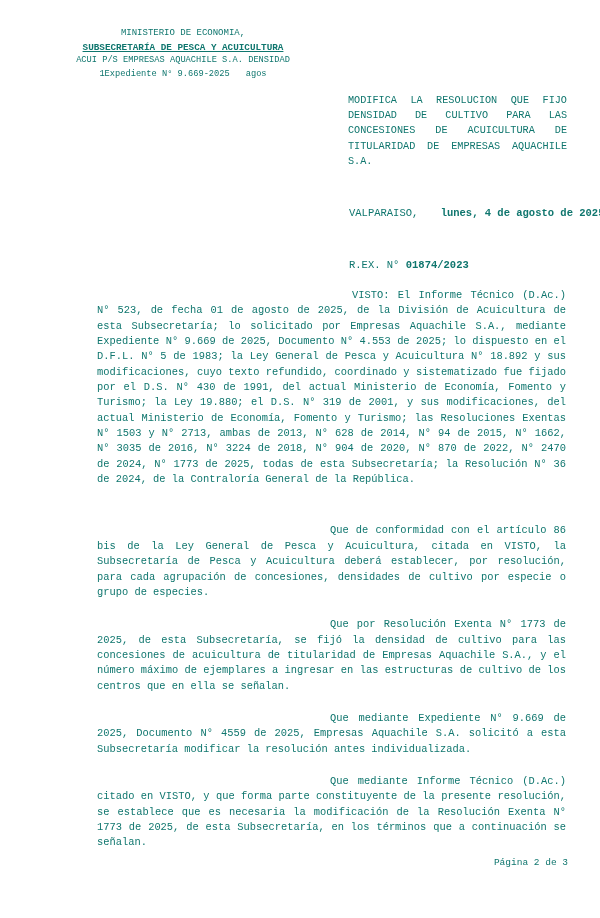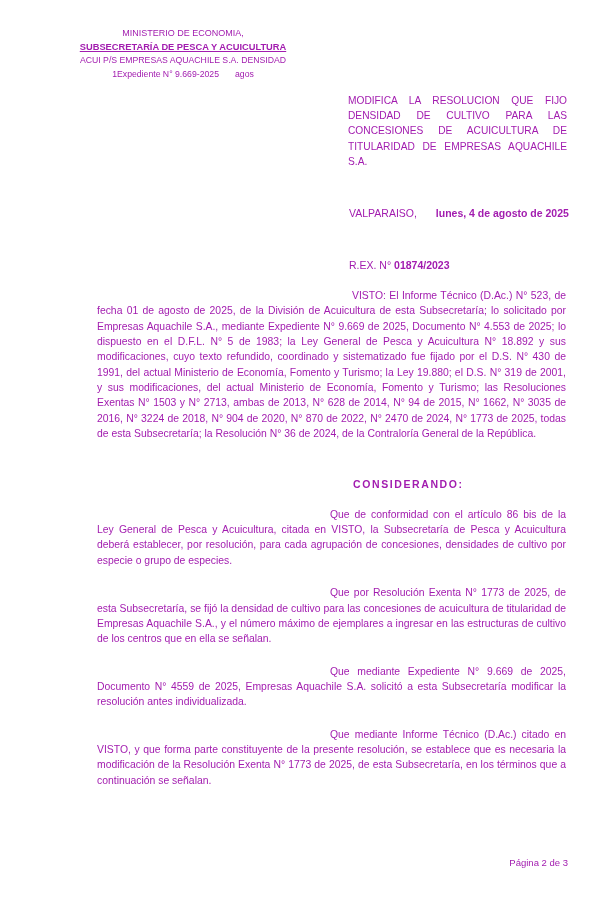--- a/index.html
+++ b/index.html
@@ -12,8 +12,8 @@
     width: 600px;
     height: 918px;
     background: #ffffff;
-    font-family: Liberation Sans, sans-serif;
-    color: #a21caf;
+    font-family: Liberation Mono, monospace;
+    color: #0f766e;
     overflow: hidden;
   }
   

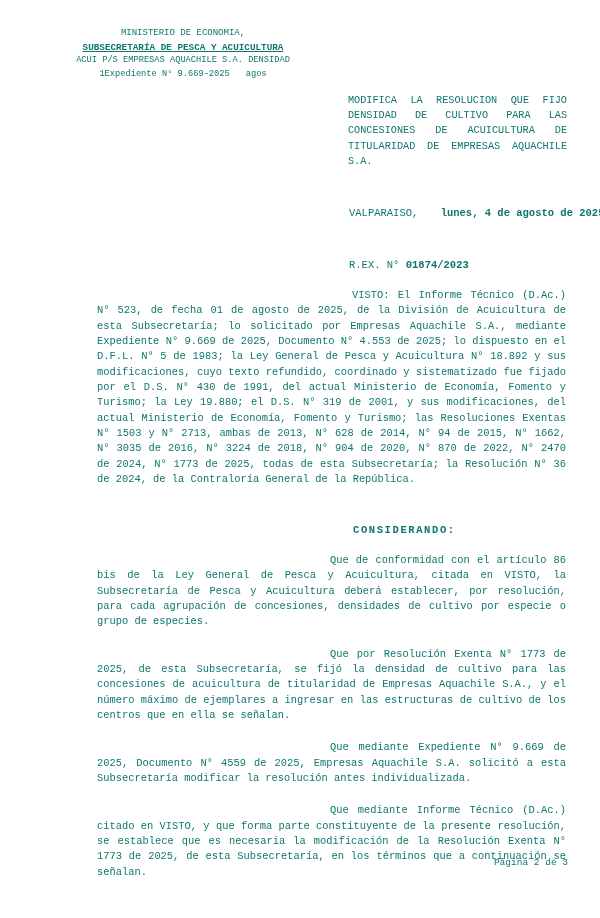--- a/index.html
+++ b/index.html
@@ -125,7 +125,6 @@
 
   <div class="body-text">
     <p class="para-visto">VISTO: El Informe Técnico (D.Ac.) N° 523, de fecha 01 de agosto de 2025, de la División de Acuicultura de esta Subsecretaría; lo solicitado por Empresas Aquachile S.A., mediante Expediente N° 9.669 de 2025, Documento N° 4.553 de 2025; lo dispuesto en el D.F.L. N° 5 de 1983; la Ley General de Pesca y Acuicultura N° 18.892 y sus modificaciones, cuyo texto refundido, coordinado y sistematizado fue fijado por el D.S. N° 430 de 1991, del actual Ministerio de Economía, Fomento y Turismo; la Ley 19.880; el D.S. N° 319 de 2001, y sus modificaciones, del actual Ministerio de Economía, Fomento y Turismo; las Resoluciones Exentas N° 1503 y N° 2713, ambas de 2013, N° 628 de 2014, N° 94 de 2015, N° 1662, N° 3035 de 2016, N° 3224 de 2018, N° 904 de 2020, N° 870 de 2022, N° 2470 de 2024, N° 1773 de 2025, todas de esta Subsecretaría; la Resolución N° 36 de 2024, de la Contraloría General de la República.</p>
-    <p class="considerando-heading">CONSIDERANDO:</p>
     <p class="para-considerando">Que de conformidad con el artículo 86 bis de la Ley General de Pesca y Acuicultura, citada en VISTO, la Subsecretaría de Pesca y Acuicultura deberá establecer, por resolución, para cada agrupación de concesiones, densidades de cultivo por especie o grupo de especies.</p>
     <p class="para-considerando">Que por Resolución Exenta N° 1773 de 2025, de esta Subsecretaría, se fijó la densidad de cultivo para las concesiones de acuicultura de titularidad de Empresas Aquachile S.A., y el número máximo de ejemplares a ingresar en las estructuras de cultivo de los centros que en ella se señalan.</p>
     <p class="para-considerando">Que mediante Expediente N° 9.669 de 2025, Documento N° 4559 de 2025, Empresas Aquachile S.A. solicitó a esta Subsecretaría modificar la resolución antes individualizada.</p>

